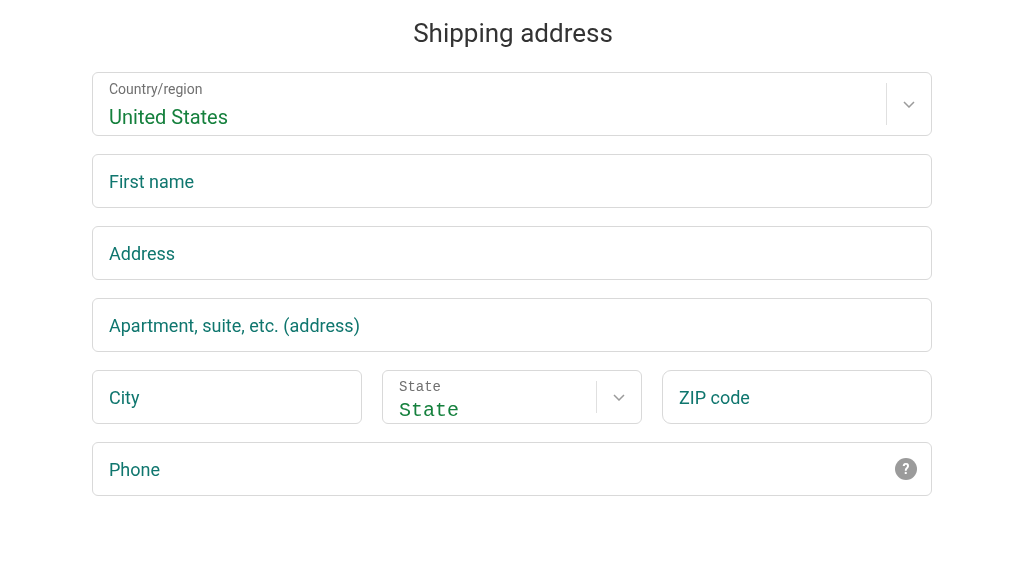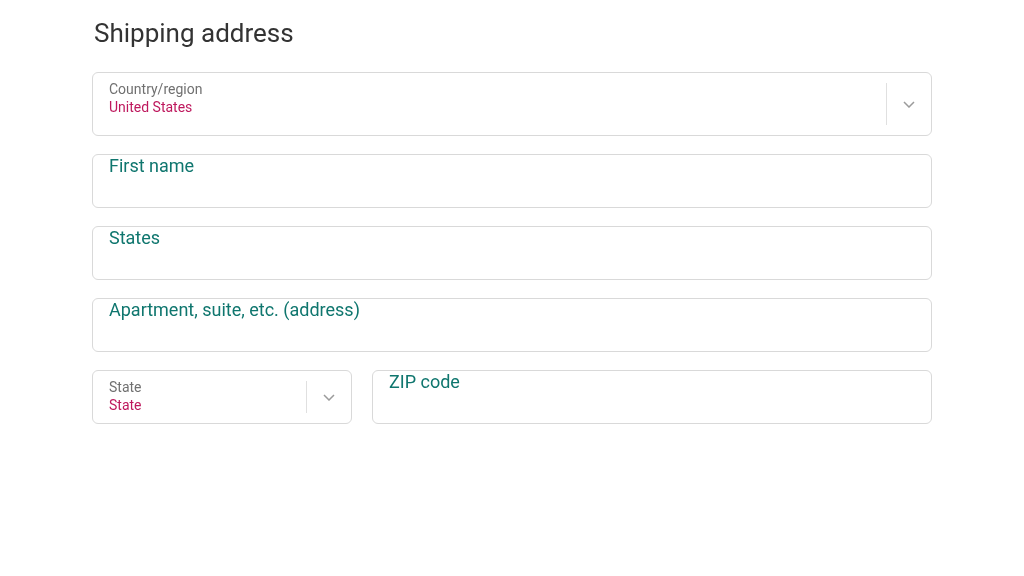--- a/index.html
+++ b/index.html
@@ -21,6 +21,7 @@
       color: #333333;
       margin-bottom: 24px;
       margin-left: 2px;
+      text-align: center;
     }
     .field-row {
       display: flex;

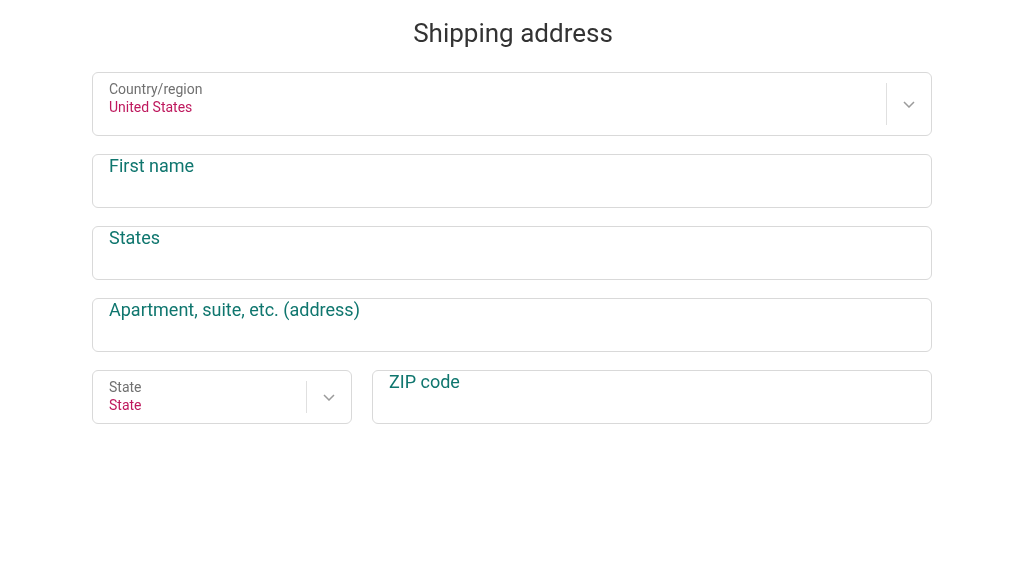--- a/index.html
+++ b/index.html
@@ -36,7 +36,7 @@
       background: #fff;
       height: 54px;
       display: flex;
-      align-items: flex-start;
+      align-items: center;
       padding: 0 16px;
     }
     .field.tall { height: 64px; }

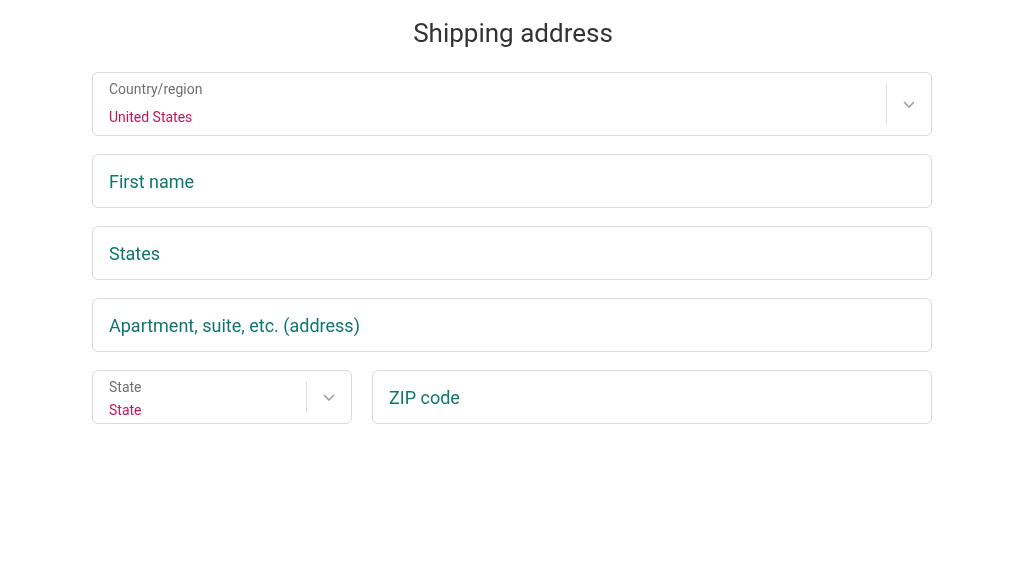--- a/index.html
+++ b/index.html
@@ -48,8 +48,8 @@
       color: #707070;
     }
     .field .value {
-      font-size: 14px;
-      color: #be185d;
+      font-size: 20px;
+      color: #15803d;
       margin-top: 26px;
     }
     .field .placeholder {

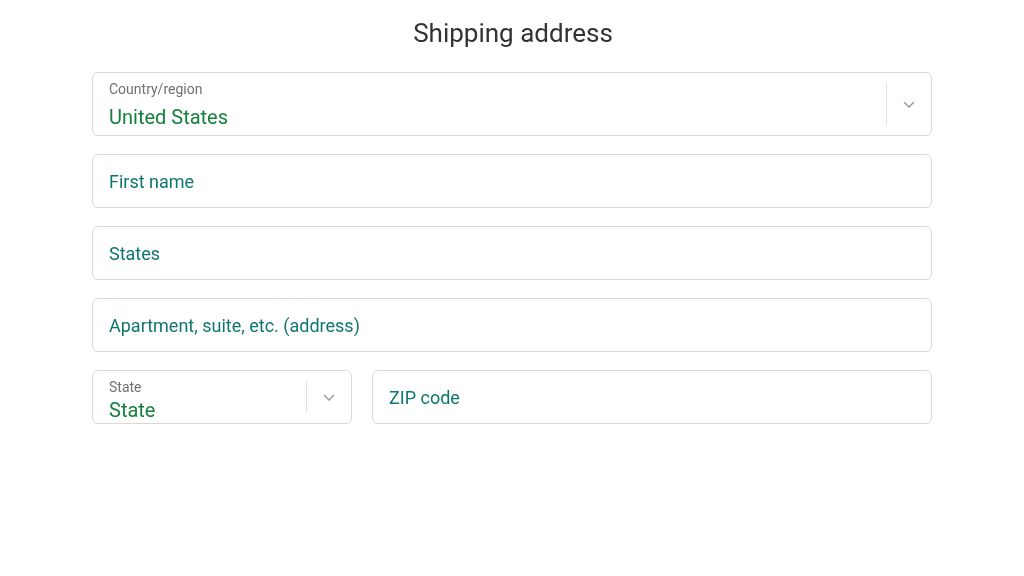--- a/index.html
+++ b/index.html
@@ -123,7 +123,7 @@
 
   <div class="field-row">
     <div class="field">
-      <span class="placeholder">States</span>
+      <span class="placeholder">Address</span>
     </div>
   </div>
 

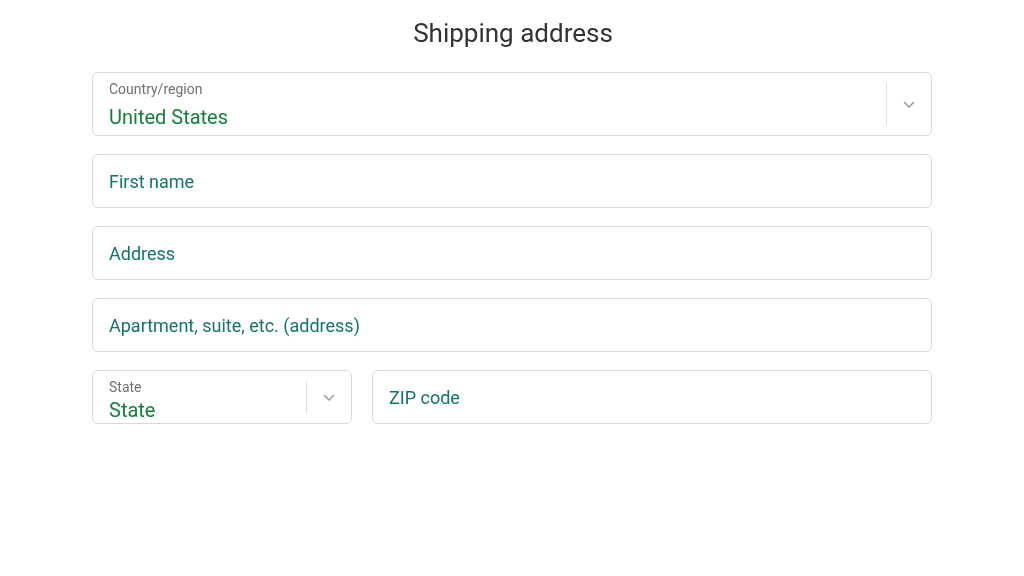--- a/index.html
+++ b/index.html
@@ -134,6 +134,9 @@
   </div>
 
   <div class="field-row">
+    <div class="field city-col">
+      <span class="placeholder">City</span>
+    </div>
     <div class="field state-col">
       <span class="floating-label">State</span>
       <span class="value">State</span>

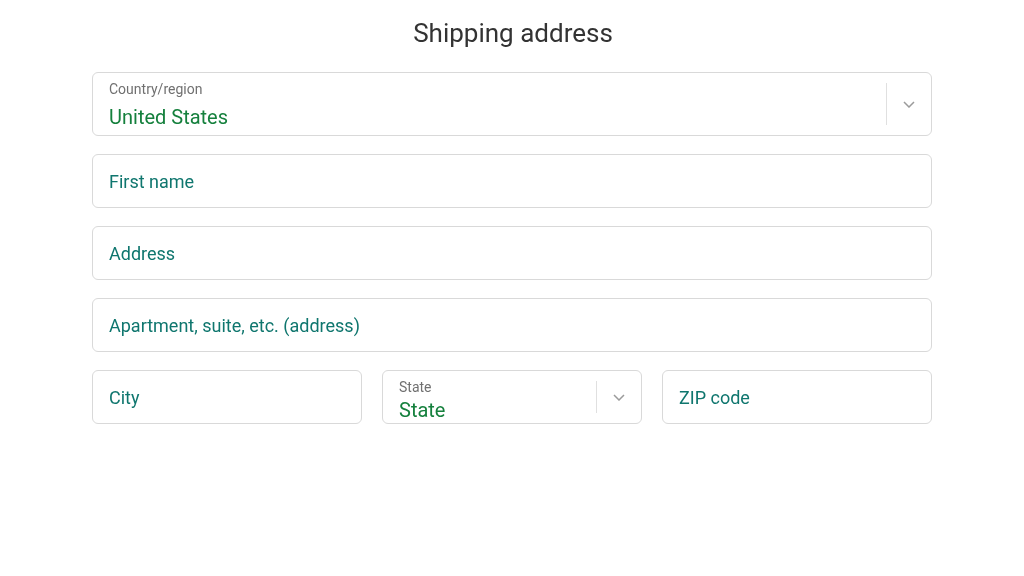--- a/index.html
+++ b/index.html
@@ -93,7 +93,7 @@
       font-weight: 700;
     }
     .city-col { flex: 0 0 270px; }
-    .state-col { flex: 0 0 260px; position: relative; }
+    .state-col { flex: 0 0 260px; position: relative; font-family: Liberation Mono, monospace; }
     .zip-col { flex: 1; }
   </style>
 </head>

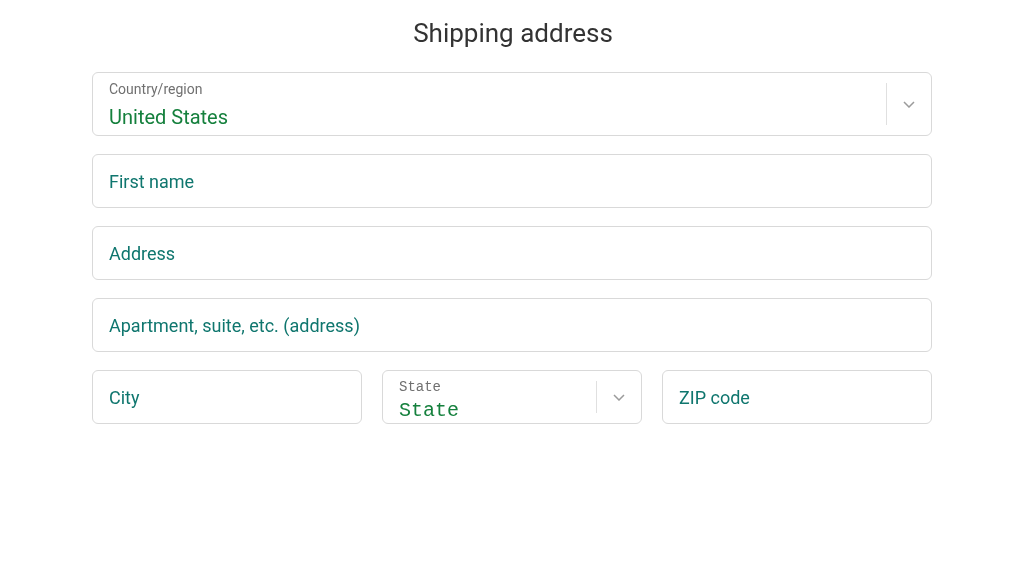--- a/index.html
+++ b/index.html
@@ -94,7 +94,7 @@
     }
     .city-col { flex: 0 0 270px; }
     .state-col { flex: 0 0 260px; position: relative; font-family: Liberation Mono, monospace; }
-    .zip-col { flex: 1; }
+    .zip-col { flex: 1; border-radius: 9px; }
   </style>
 </head>
 <body>

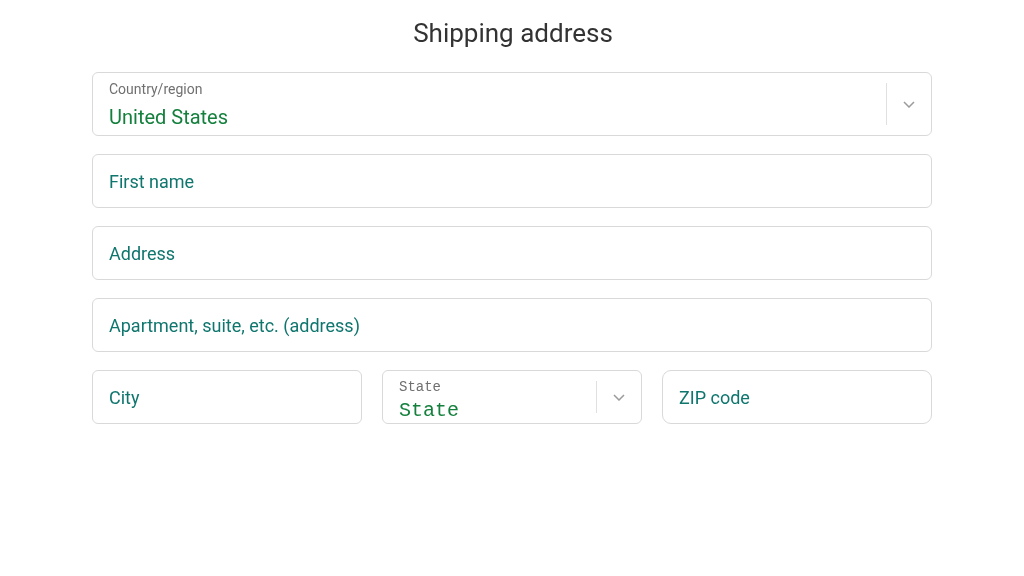--- a/index.html
+++ b/index.html
@@ -152,6 +152,12 @@
     </div>
   </div>
 
+  <div class="field-row">
+    <div class="field">
+      <span class="placeholder">Phone</span>
+      <span class="help-icon">?</span>
+    </div>
+  </div>
 </div>
 
 </body></html>

